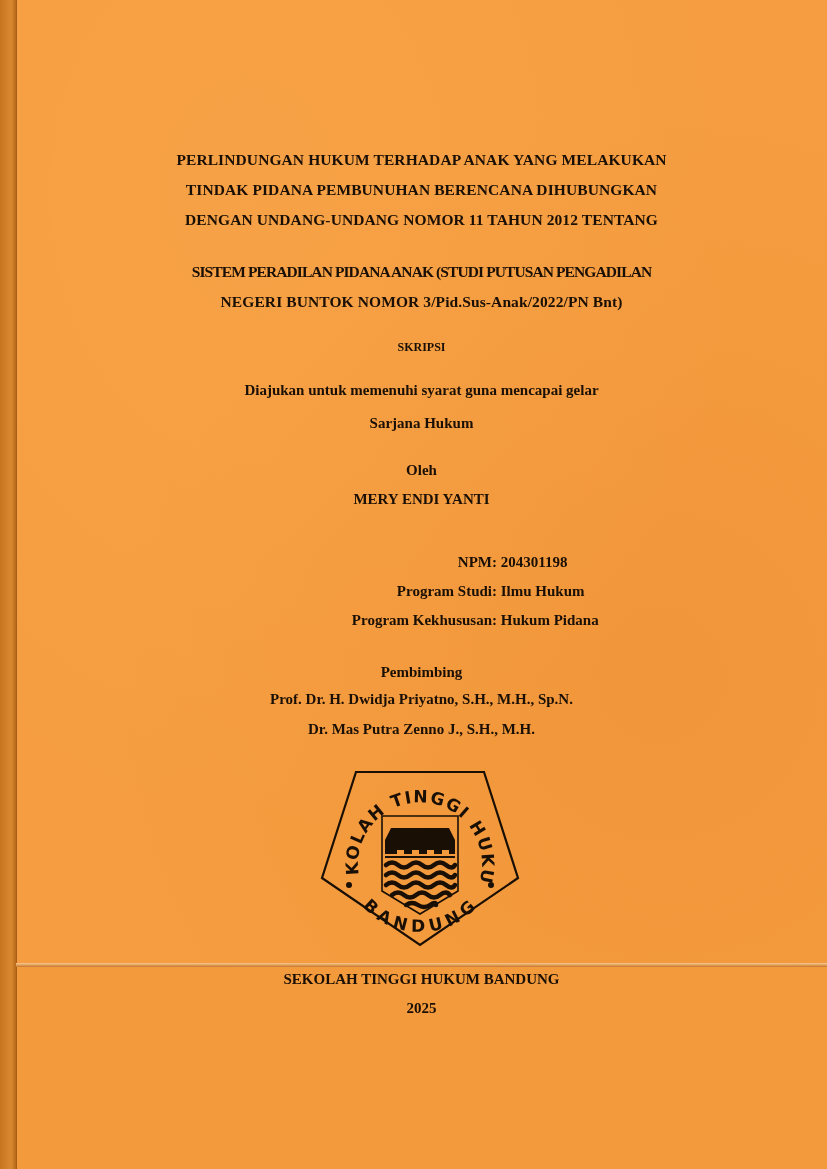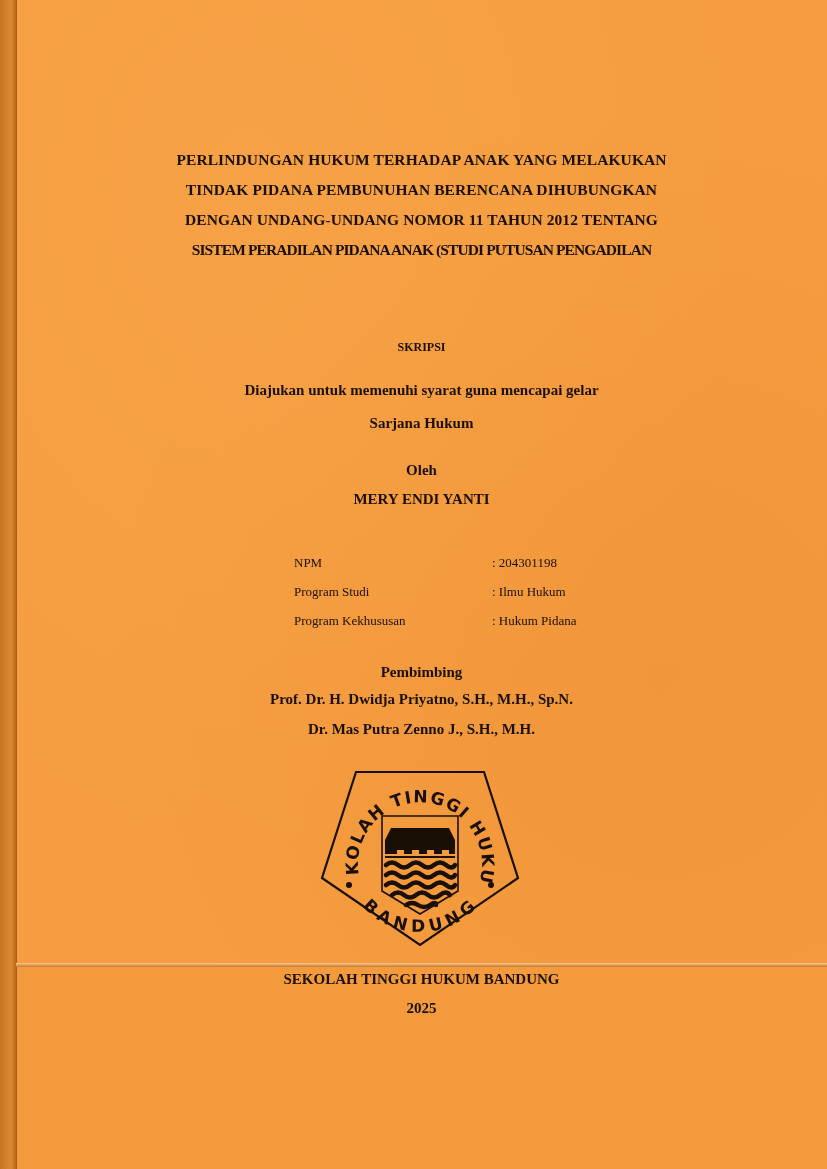--- a/index.html
+++ b/index.html
@@ -29,7 +29,7 @@
     .block { position: absolute; left: 16px; right: 0; text-align: center; font-weight: bold; }
     .title { top: 145px; font-size: 15.5px; line-height: 30px; letter-spacing: 0.1px; }
     .title .line { display: block; white-space: nowrap; }
-    .title .cond { letter-spacing: -0.9px; }
+    .title .cond { letter-spacing: -0.9px; margin-top: 22px; }
     .skripsi { top: 340px; font-size: 12px; }
     .purpose { top: 374px; font-size: 15px; line-height: 33px; }
     .oleh { top: 462px; font-size: 15px; }

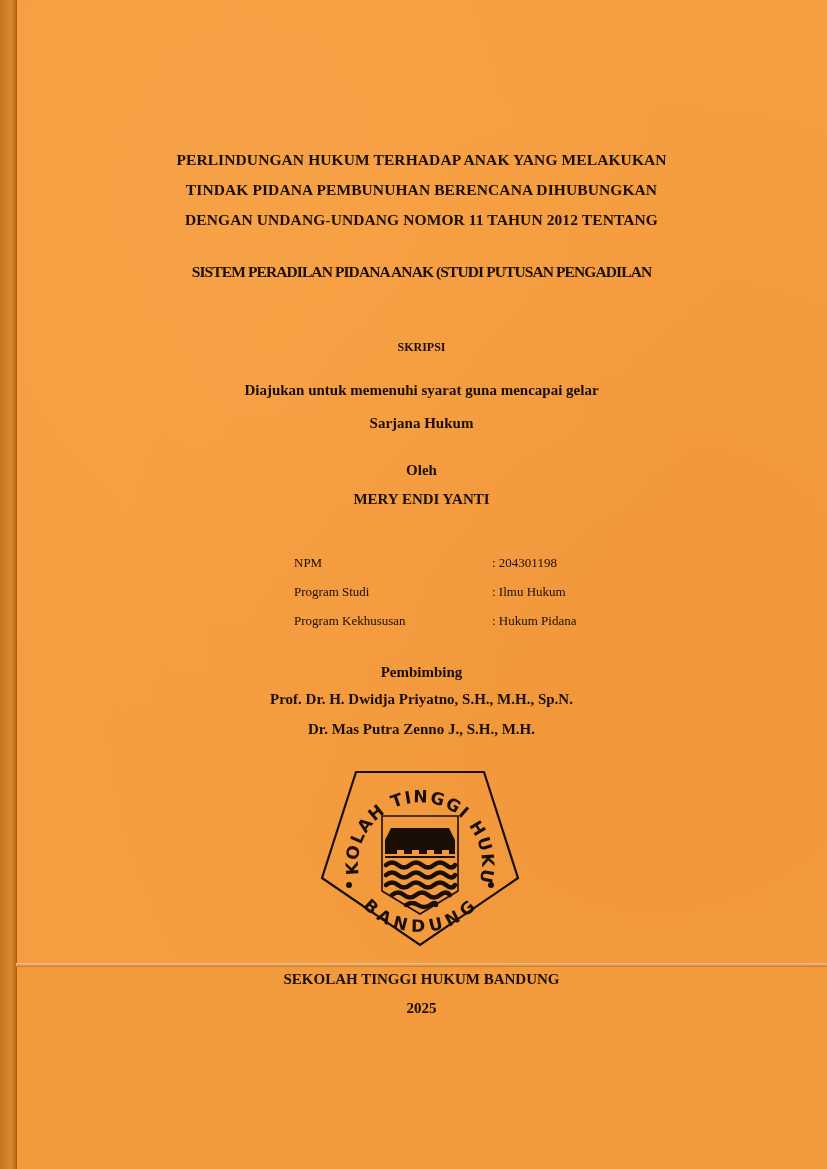--- a/index.html
+++ b/index.html
@@ -56,6 +56,7 @@
     <span class="line">TINDAK PIDANA PEMBUNUHAN BERENCANA DIHUBUNGKAN</span>
     <span class="line">DENGAN UNDANG-UNDANG NOMOR 11 TAHUN 2012 TENTANG</span>
     <span class="line cond">SISTEM PERADILAN PIDANA ANAK (STUDI PUTUSAN PENGADILAN</span>
+    <span class="line">NEGERI BUNTOK NOMOR 3/Pid.Sus-Anak/2022/PN Bnt)</span>
   </div>
 
   <div class="block skripsi">SKRIPSI</div>

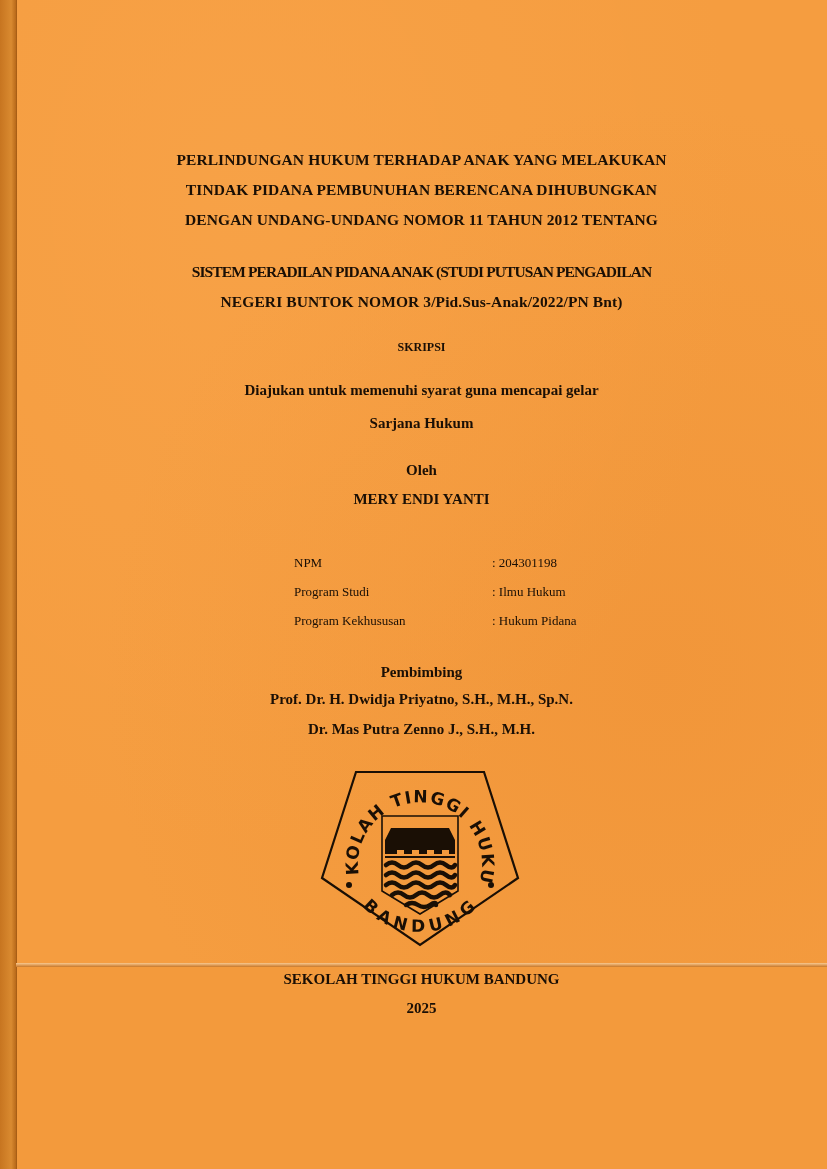--- a/index.html
+++ b/index.html
@@ -34,7 +34,7 @@
     .purpose { top: 374px; font-size: 15px; line-height: 33px; }
     .oleh { top: 462px; font-size: 15px; }
     .author { top: 491px; font-size: 15px; }
-    .info { position: absolute; left: 294px; top: 548px; font-weight: normal; font-size: 13px; }
+    .info { position: absolute; left: 294px; top: 548px; font-weight: bold; font-size: 15px; text-align: right; }
     .info-row { display: flex; height: 29px; align-items: center; }
     .info-label { width: 198px; }
     .sup-head { top: 664px; font-size: 15px; }

